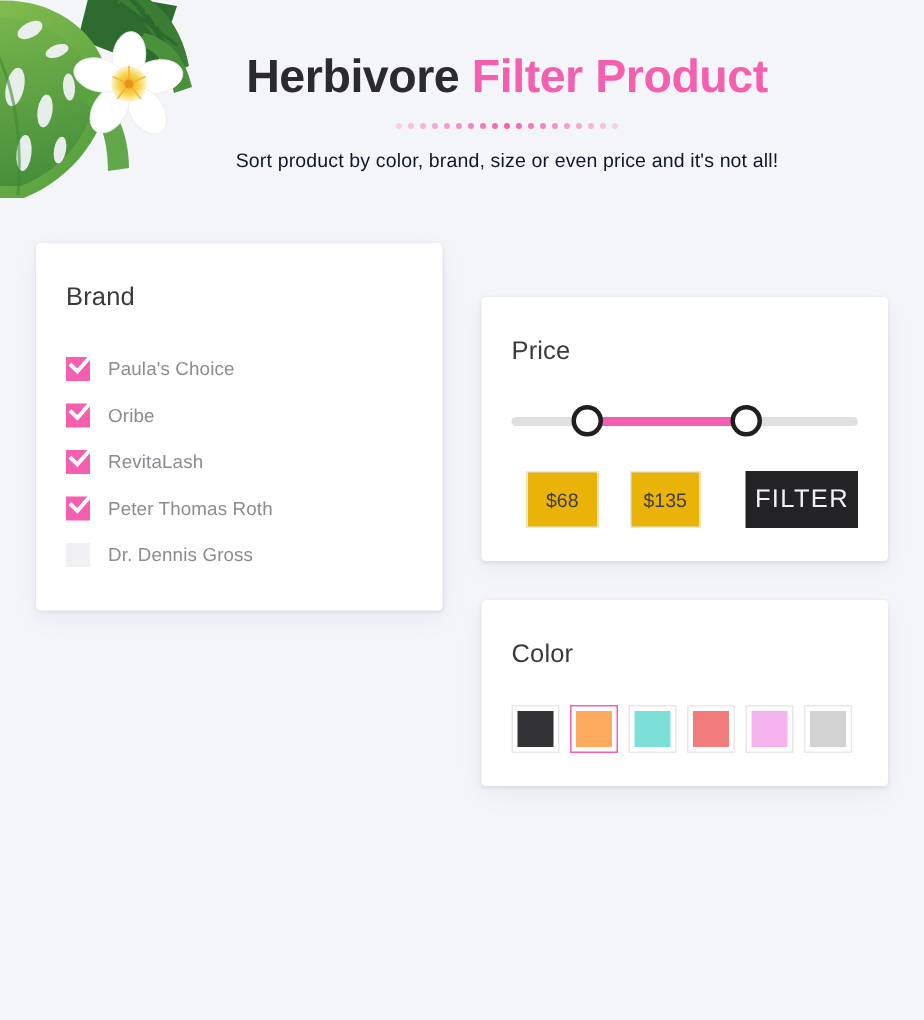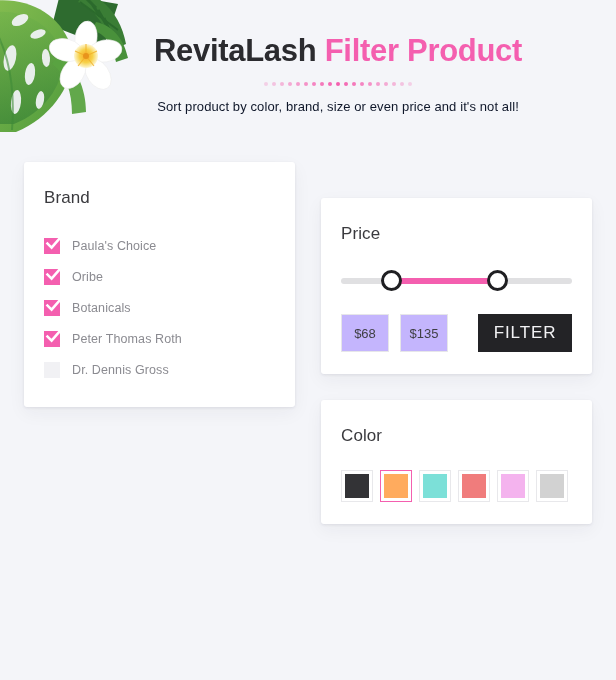--- a/index.html
+++ b/index.html
@@ -304,7 +304,7 @@
 
   <div class="header-text">
     <h1 class="title">
-      <span>RevitaLash</span>
+      <span>Herbivore</span>
       <span class="accent">Filter Product</span>
     </h1>
     <div class="dot-divider" id="dot-divider">

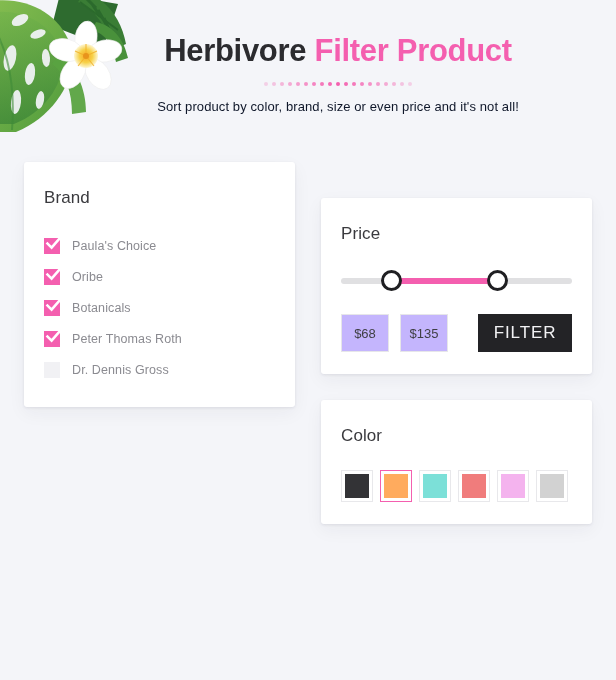--- a/index.html
+++ b/index.html
@@ -362,7 +362,7 @@
                 <path d="M2.5 8.6 L6.6 12.6 L16.2 1.6" fill="none" stroke="#ffffff" stroke-width="2.6" stroke-linecap="square"></path>
               </svg>
             </span>
-            <span class="brand-label">Botanicals</span>
+            <span class="brand-label">RevitaLash</span>
           </div>
           <div class="brand-item">
             <span class="cbox on">

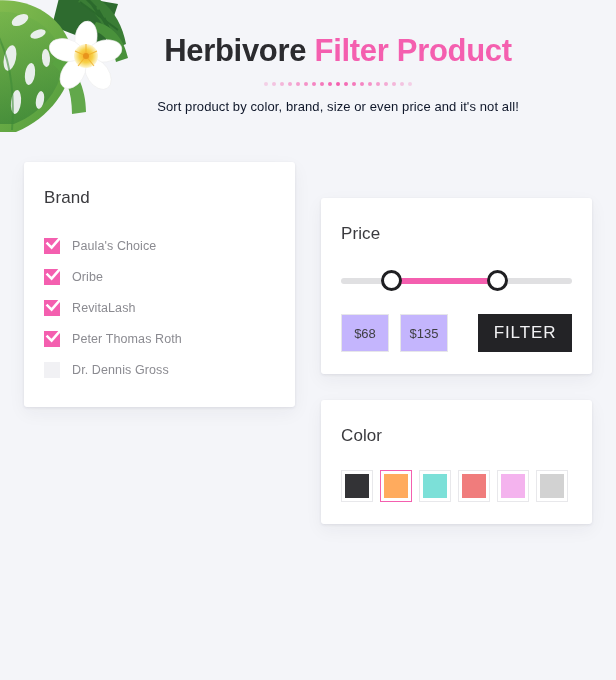--- a/index.html
+++ b/index.html
@@ -194,13 +194,14 @@
     width: 48px;
     height: 38px;
     border: 1px solid #e6e6e9;
-    background: #c4b5fd;
+    background: #eab308;
     display: flex;
     align-items: center;
     justify-content: center;
     font-size: 13px;
     color: #3f3f44;
     box-sizing: border-box;
+    margin-left: 10px;
   }
   .filter-btn {
     margin-left: 19px;

